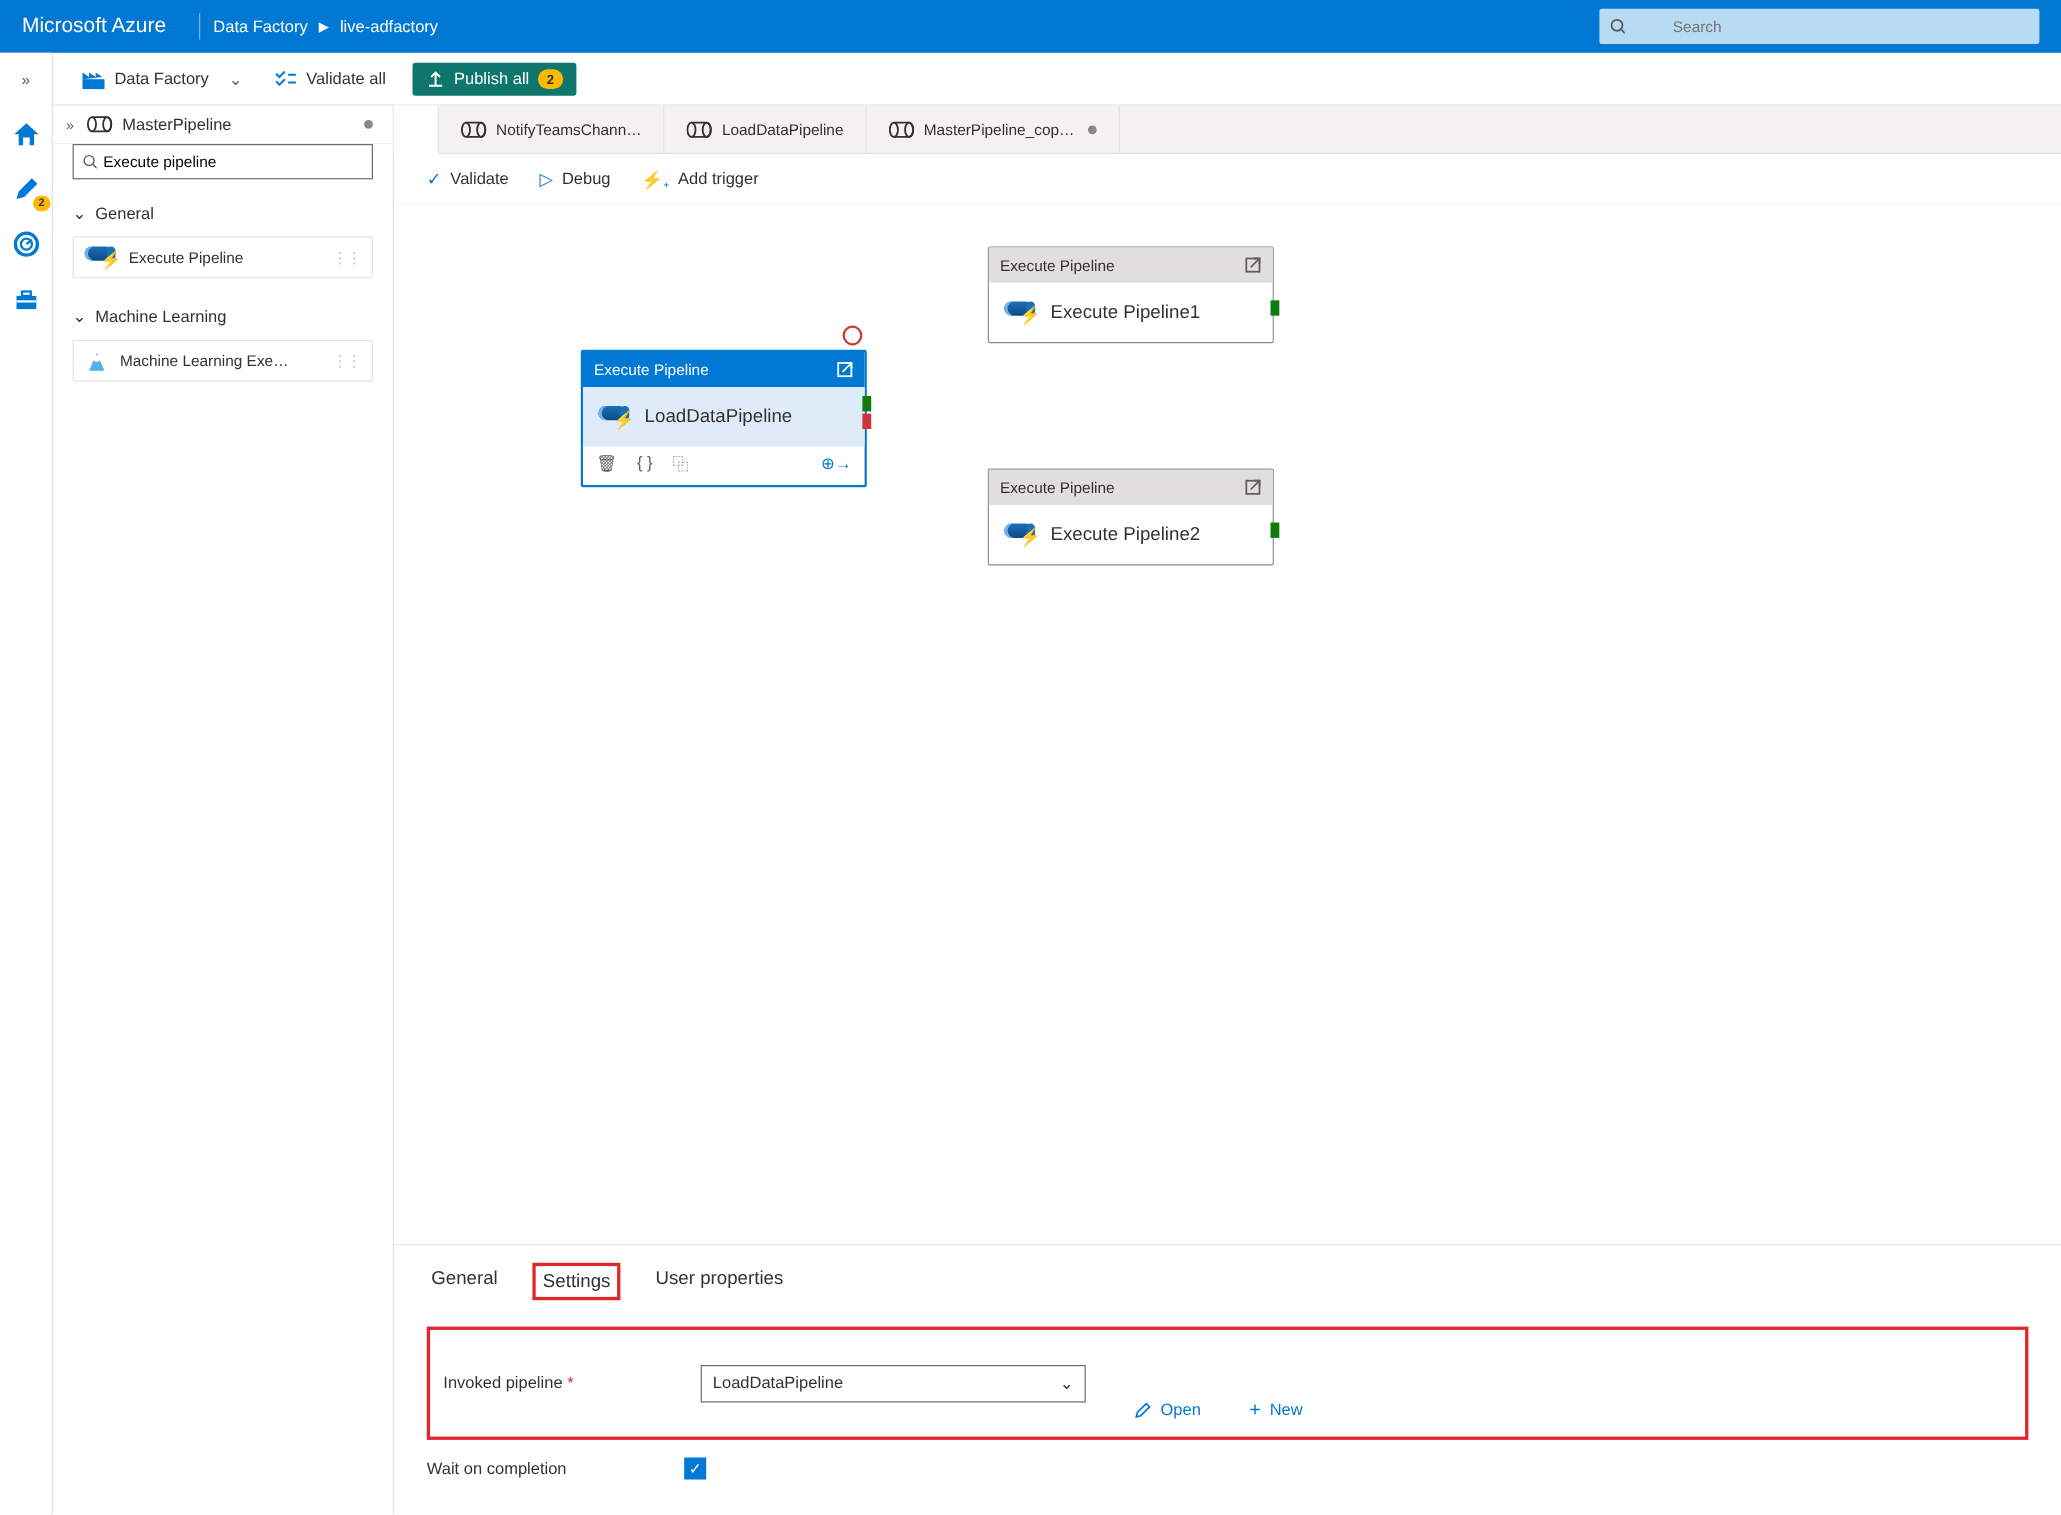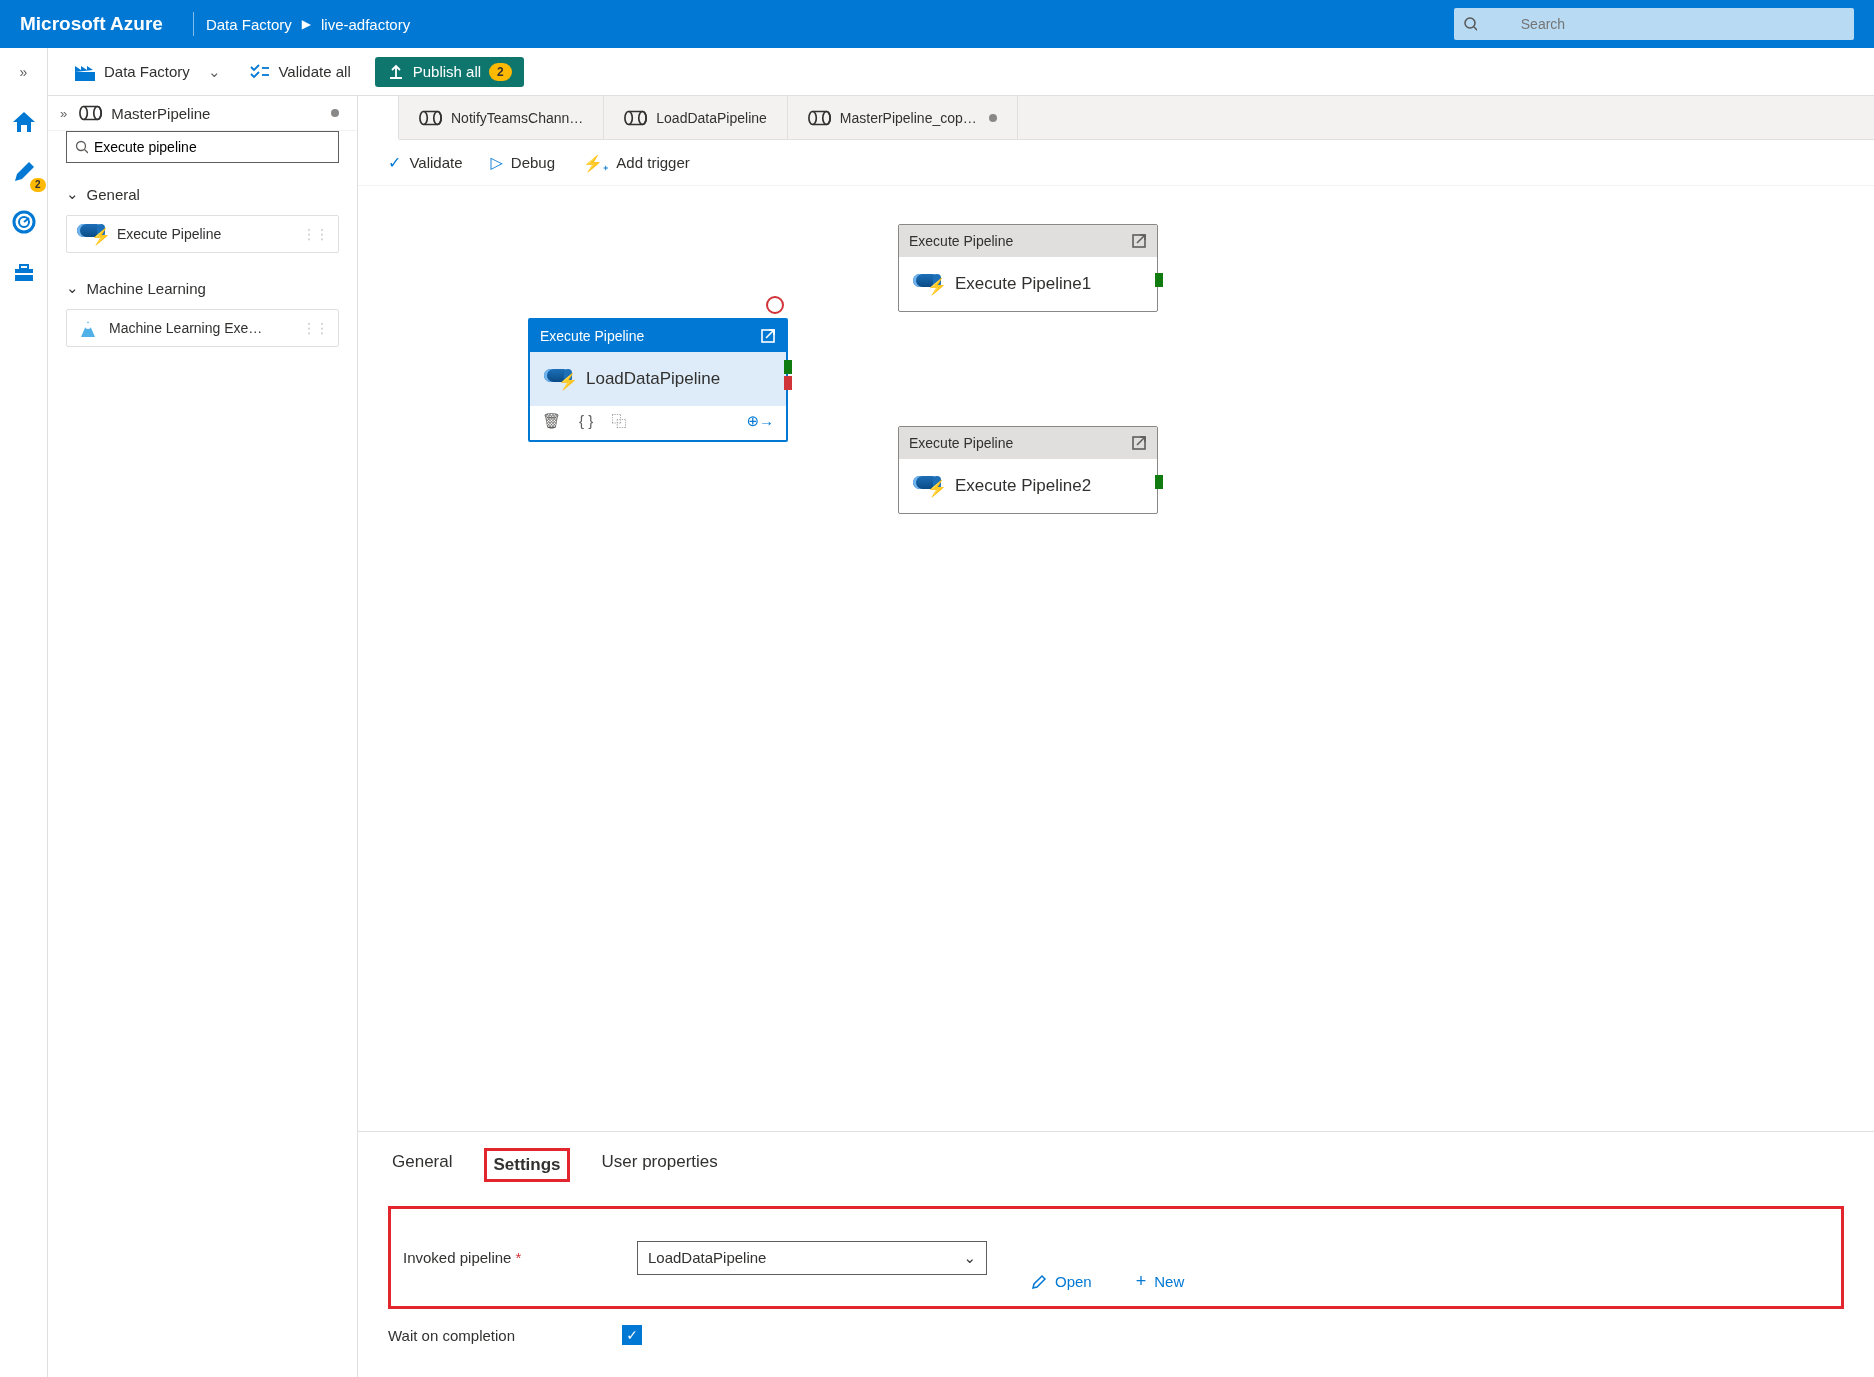--- a/index.html
+++ b/index.html
@@ -7,7 +7,7 @@
   
   
   .topbar { height:48px; background:#0078d4; display:flex; align-items:center; padding:0 20px; color:#fff;}
-  .topbar .logo { font-size:19px; font-weight:700; padding-right:18px;}
+  .topbar .logo { font-size:19px; font-weight:400; padding-right:18px;}
   .topbar .divider { width:1px; height:24px; background:rgba(255,255,255,.5); margin:0 12px;}
   .topbar .crumb { font-size:15px; font-weight:400; cursor:pointer;}
   .topbar .crumb-sep { margin:0 10px; font-size:12px;}

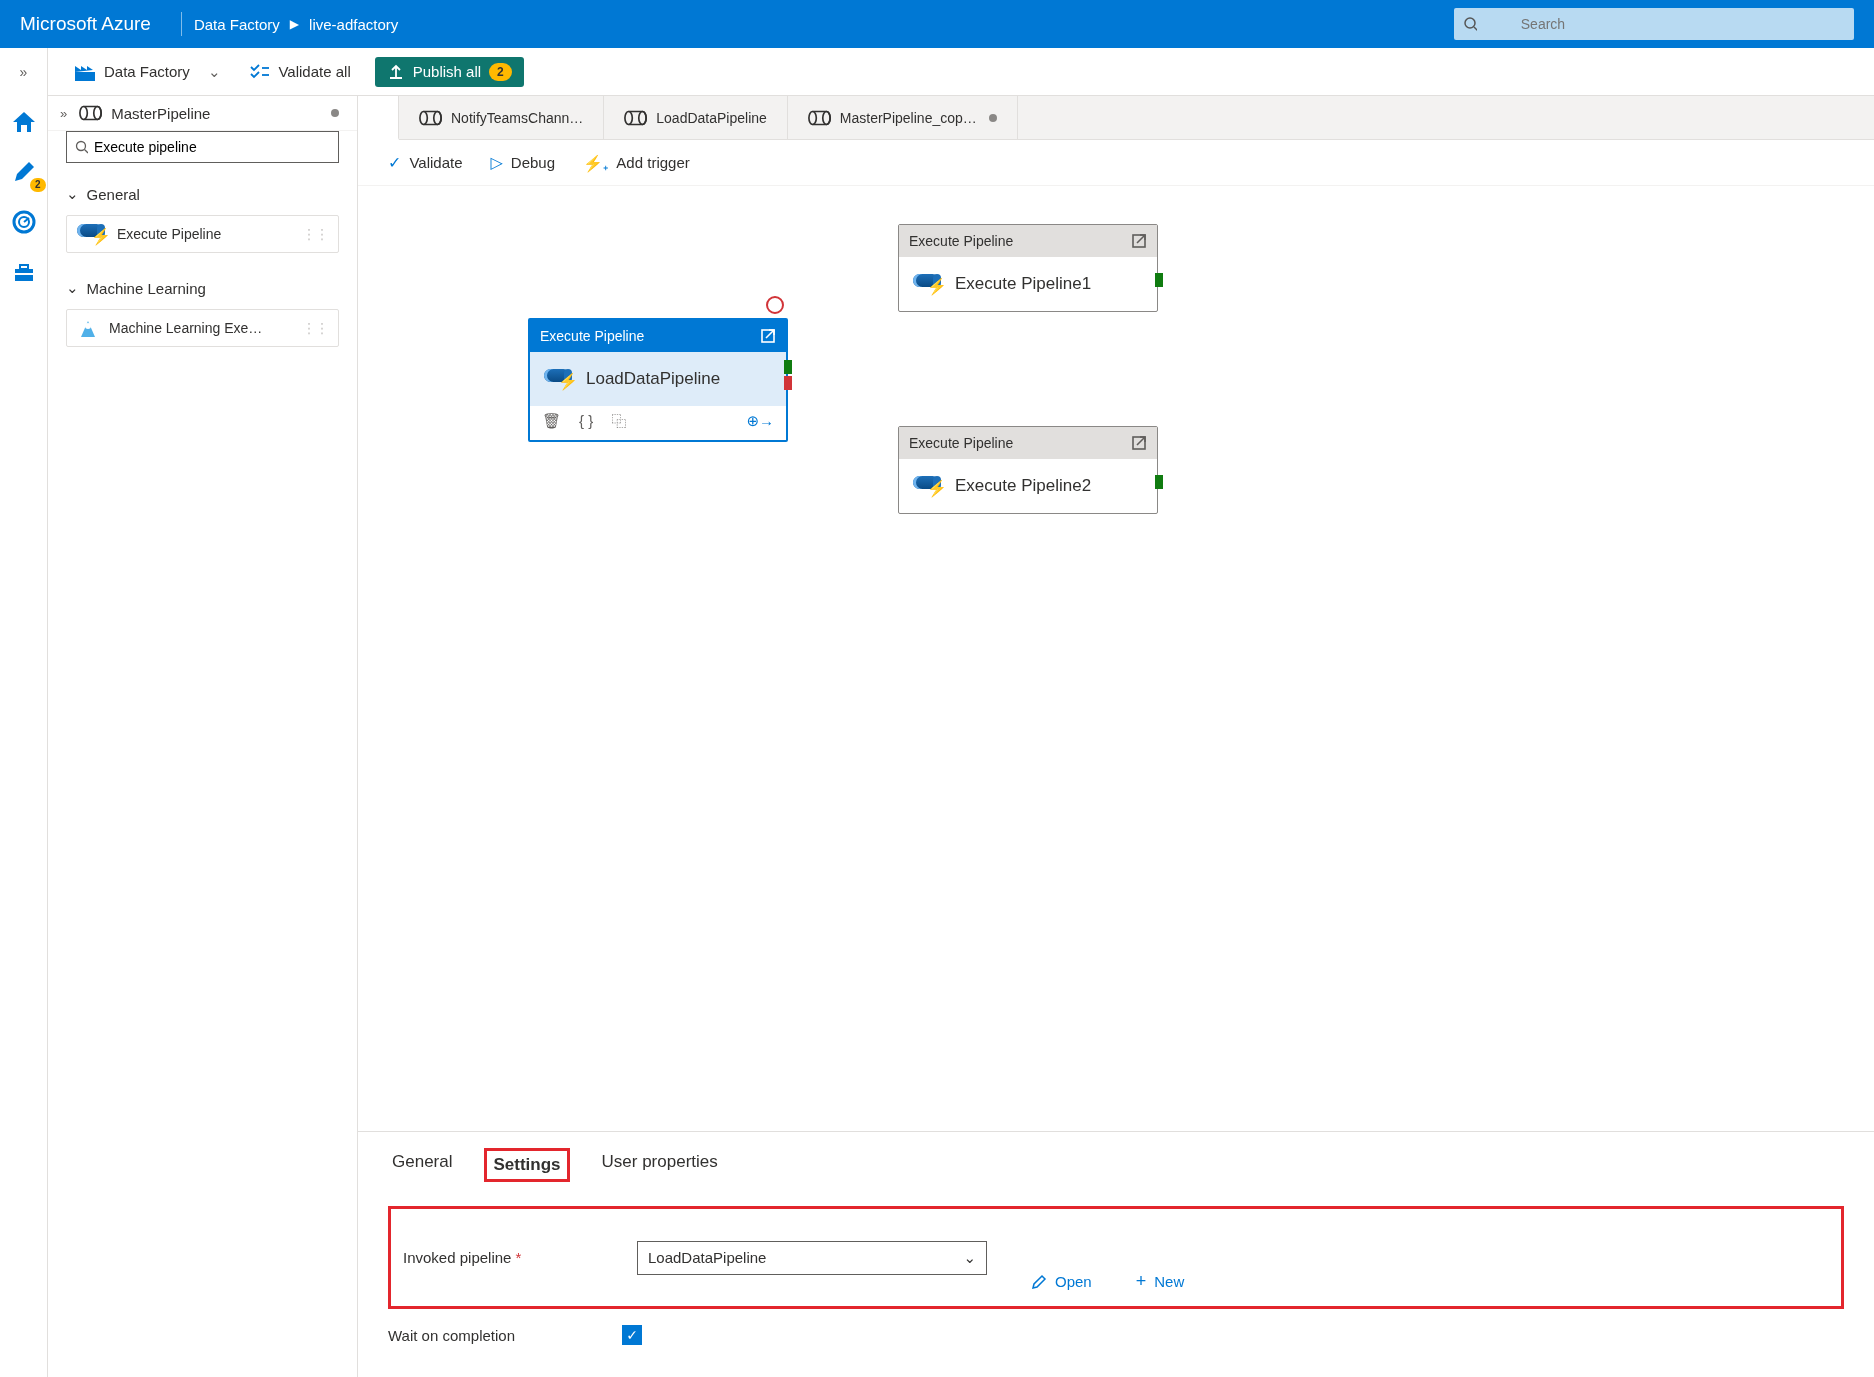--- a/index.html
+++ b/index.html
@@ -93,7 +93,7 @@
   .proppanel { border-top:1px solid #e1dfdd; padding:16px 30px;}
   .proptabs { display:flex; gap:28px; font-size:17px; margin-bottom:24px;}
   .proptab { cursor:pointer; padding:4px 4px;}
-  .proptab.active { font-weight:700;}
+  .proptab.active { font-weight:400;}
   .redbox { border:3px solid #e3262d; padding:4px 6px;}
   .proprow { display:flex; align-items:center; gap:24px; margin-bottom:16px;}
   .proprow.redwrap { border:3px solid #e3262d; padding:14px 12px;}

